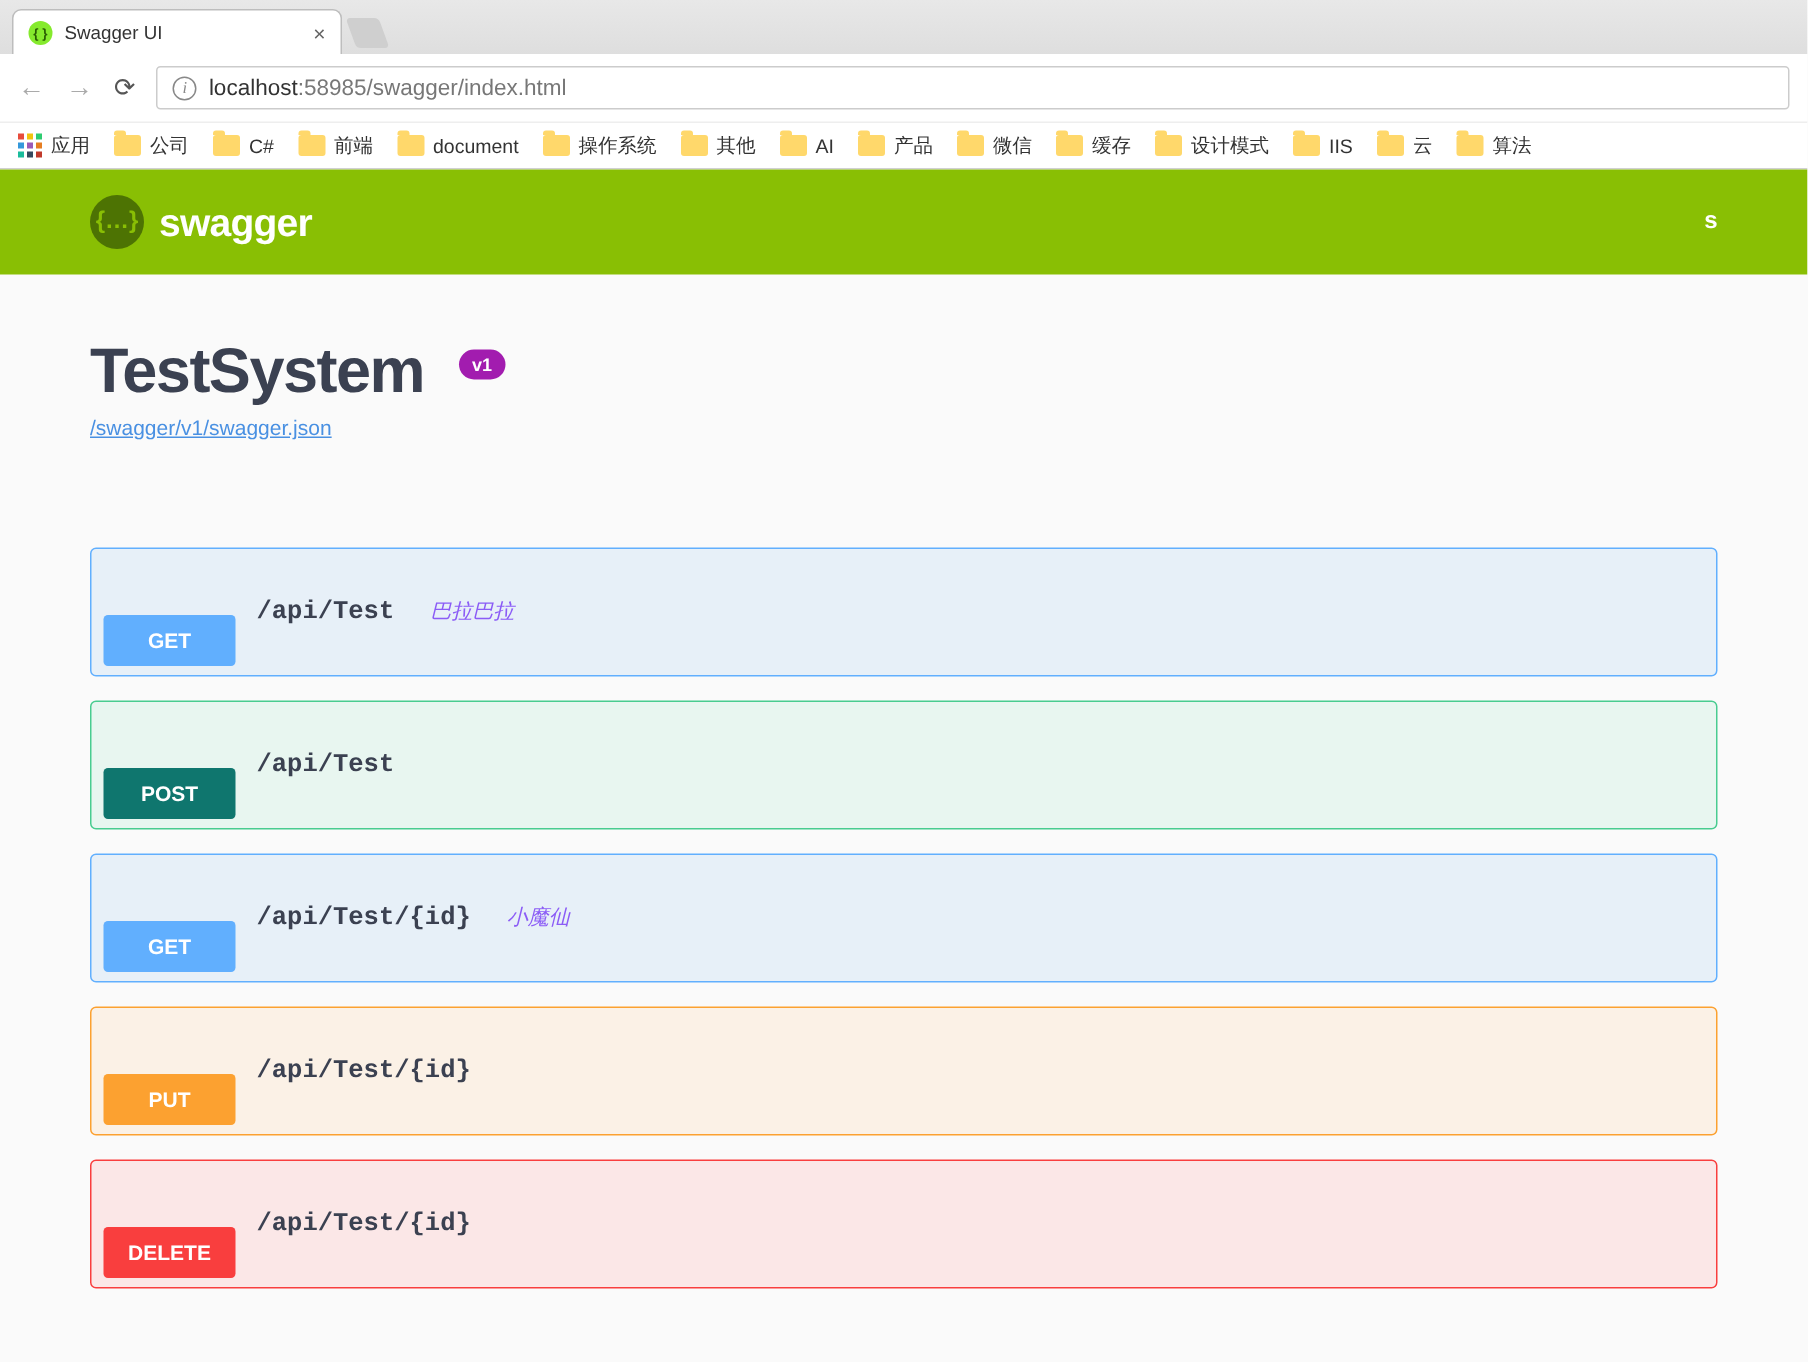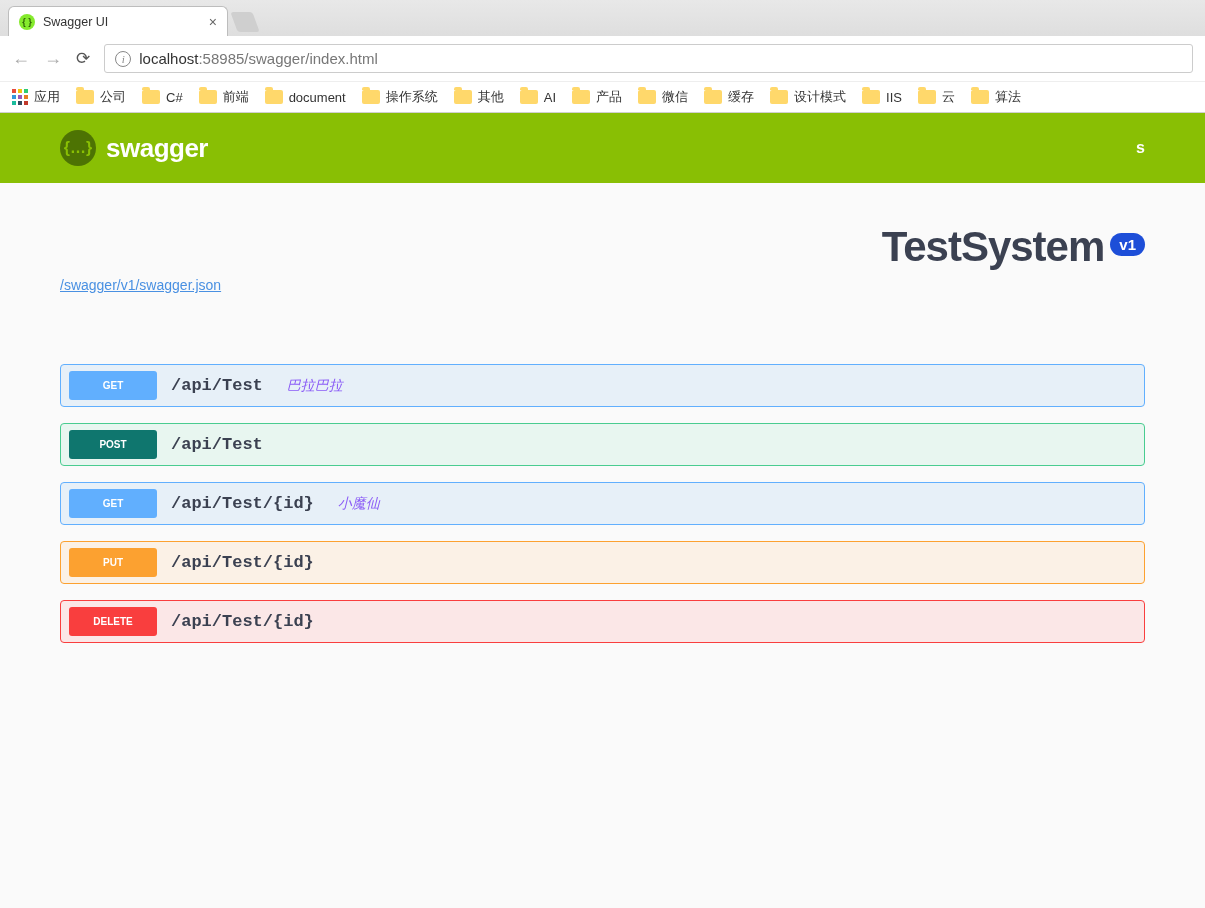--- a/index.html
+++ b/index.html
@@ -163,8 +163,7 @@
     .title-row {
       display: flex;
       align-items: flex-start;
-      gap: 6px;
-      justify-content: flex-end;
+      gap: 23px;
     }
     .api-title {
       font-size: 42px;

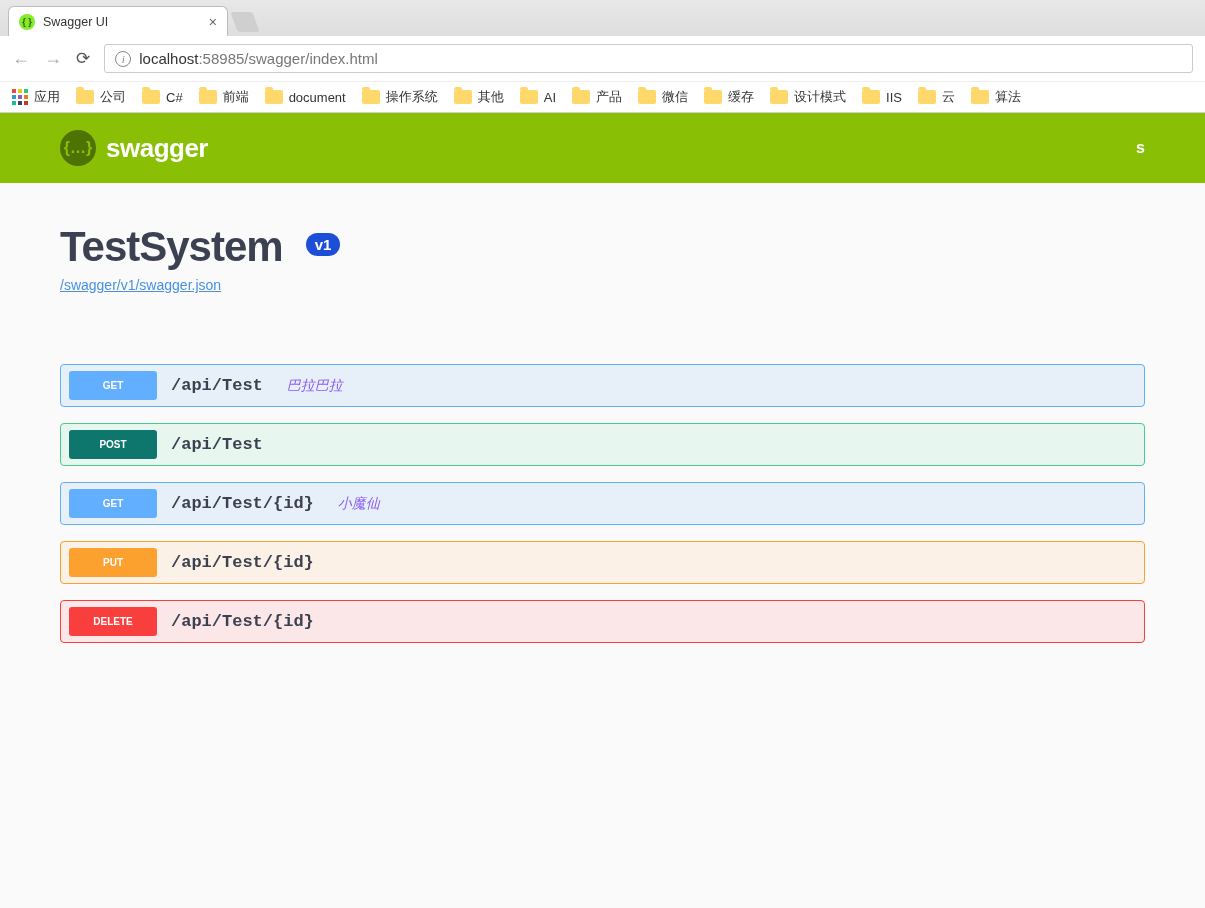--- a/index.html
+++ b/index.html
@@ -172,11 +172,11 @@
       letter-spacing: -1px;
     }
     .version-badge {
-      background: #1d4ed8;
+      background: #a21caf;
       color: #fff;
       border-radius: 50px;
       padding: 3px 9px;
-      font-size: 15px;
+      font-size: 12px;
       font-weight: 700;
       margin-top: 10px;
     }

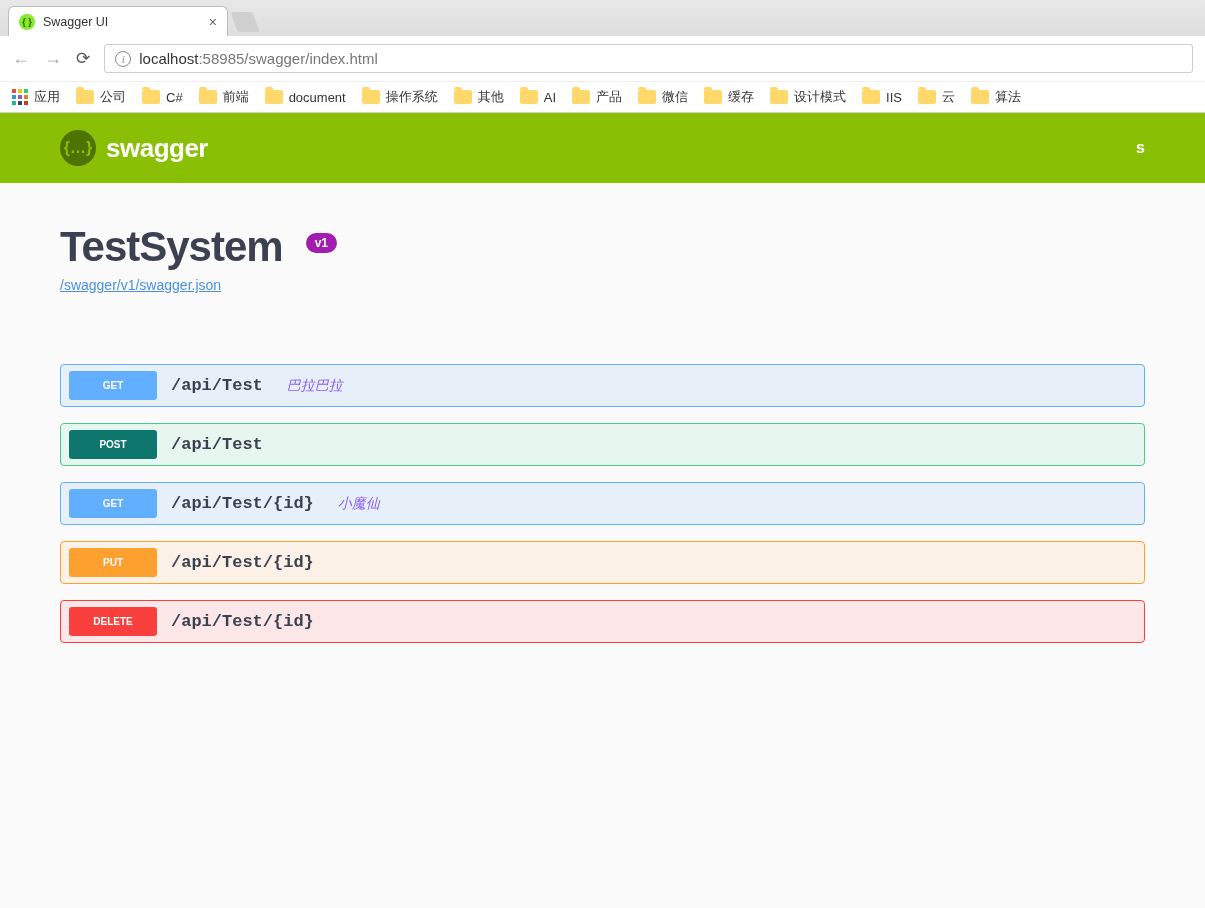--- a/index.html
+++ b/index.html
@@ -219,8 +219,9 @@
       padding: 9px 0;
       border-radius: 3px;
       color: #fff;
-      font-size: 10px;
-      font-weight: 700;
+      font-size: 14px;
+      font-weight: 700;
+      margin-top: 38px;
     }
     .get .method-badge { background: #61affe; }
     .post .method-badge { background: #0f766e; }

